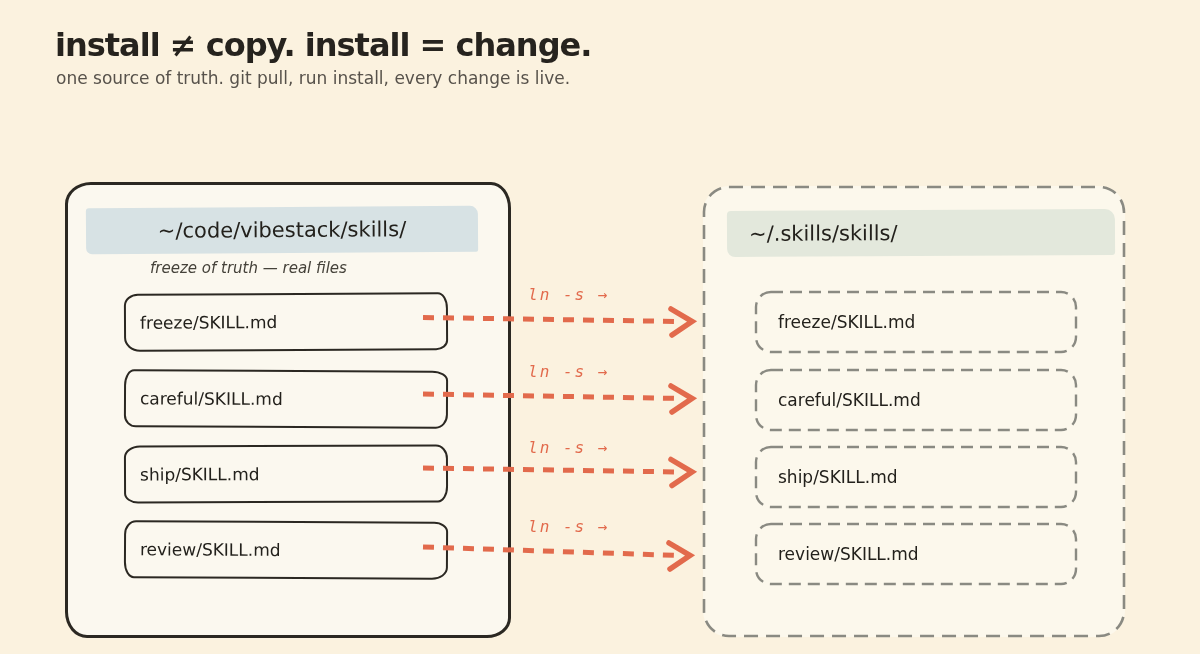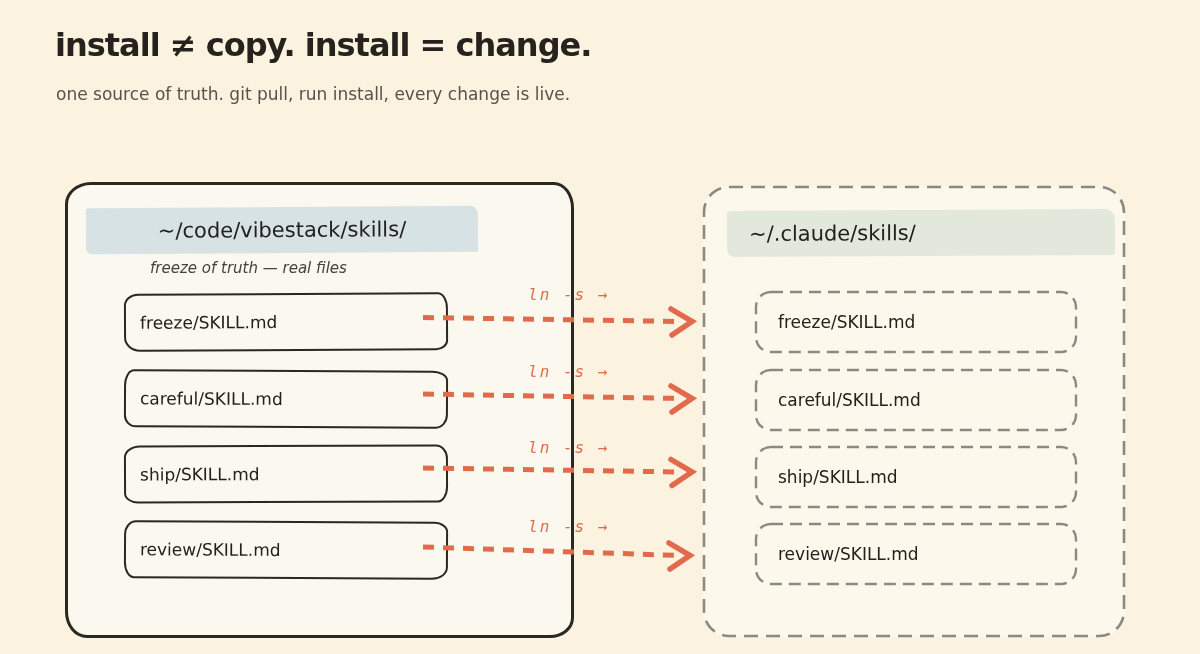--- a/index.html
+++ b/index.html
@@ -27,7 +27,7 @@
     font-size:32px;font-weight:700;letter-spacing:-1px;color:#26231e;
   }
   .page-subtitle{
-    position:absolute;left:56px;top:84px;
+    position:absolute;left:56px;top:68px;
     font-size:17px;color:var(--subtitle-color);
   }
   

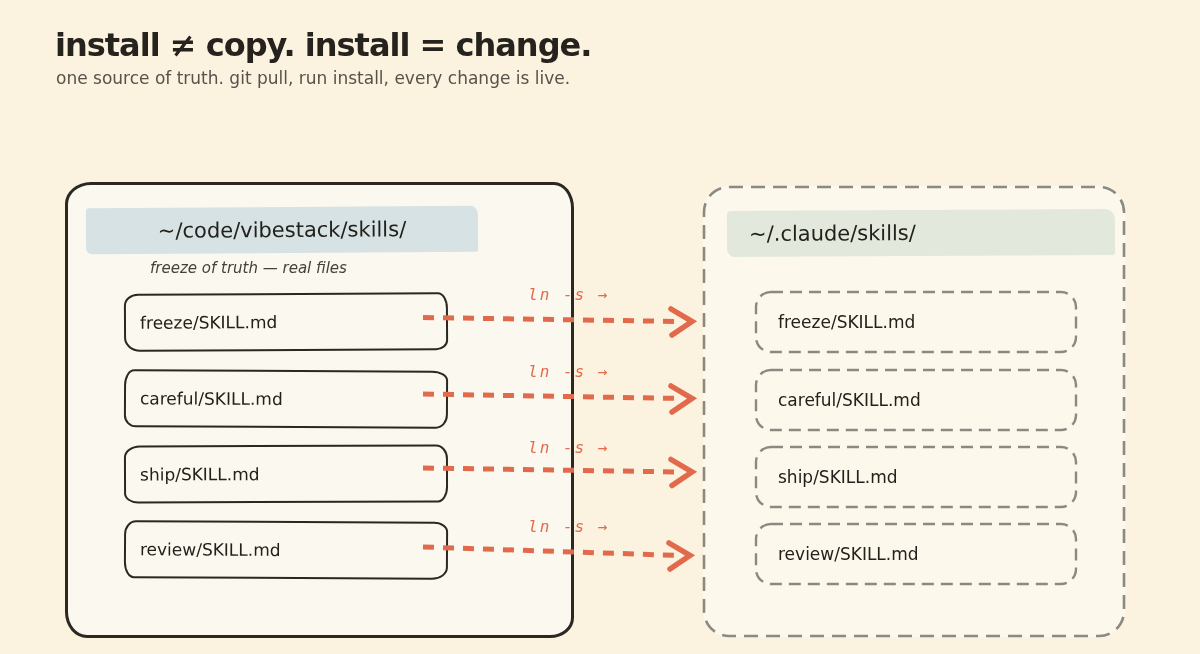--- a/index.html
+++ b/index.html
@@ -32,7 +32,7 @@
   }
   
   .panel-source{
-    position:absolute;left:65px;top:182px;width:509px;height:456px;
+    position:absolute;left:65px;top:182px;width:446px;height:456px;
     background:var(--panel-fill);
     border:3.5px solid var(--ink);
     border-radius:26px 20px 24px 22px / 22px 26px 20px 26px;

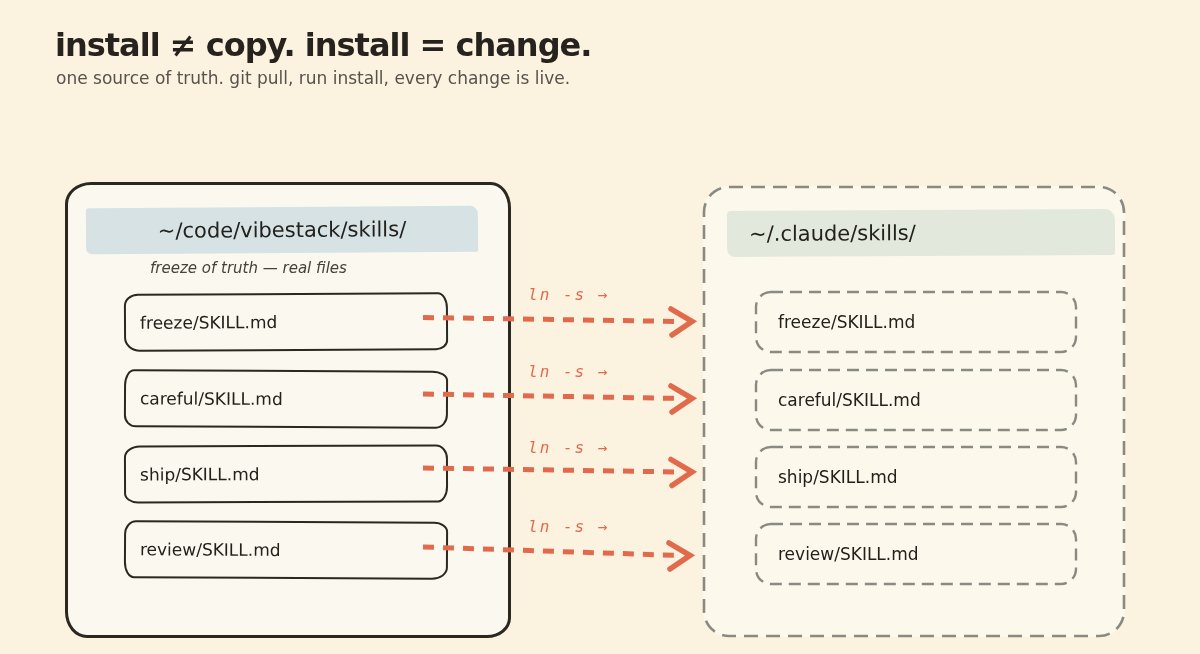--- a/index.html
+++ b/index.html
@@ -144,7 +144,7 @@
 
 <div class="panel-target">
   <div class="target-header">
-    <span>~/.claude/skills/</span>
+    <span>~/.skills/skills/</span>
   </div>
   <div class="symlink-item i0">
     <span>freeze/SKILL.md</span>

